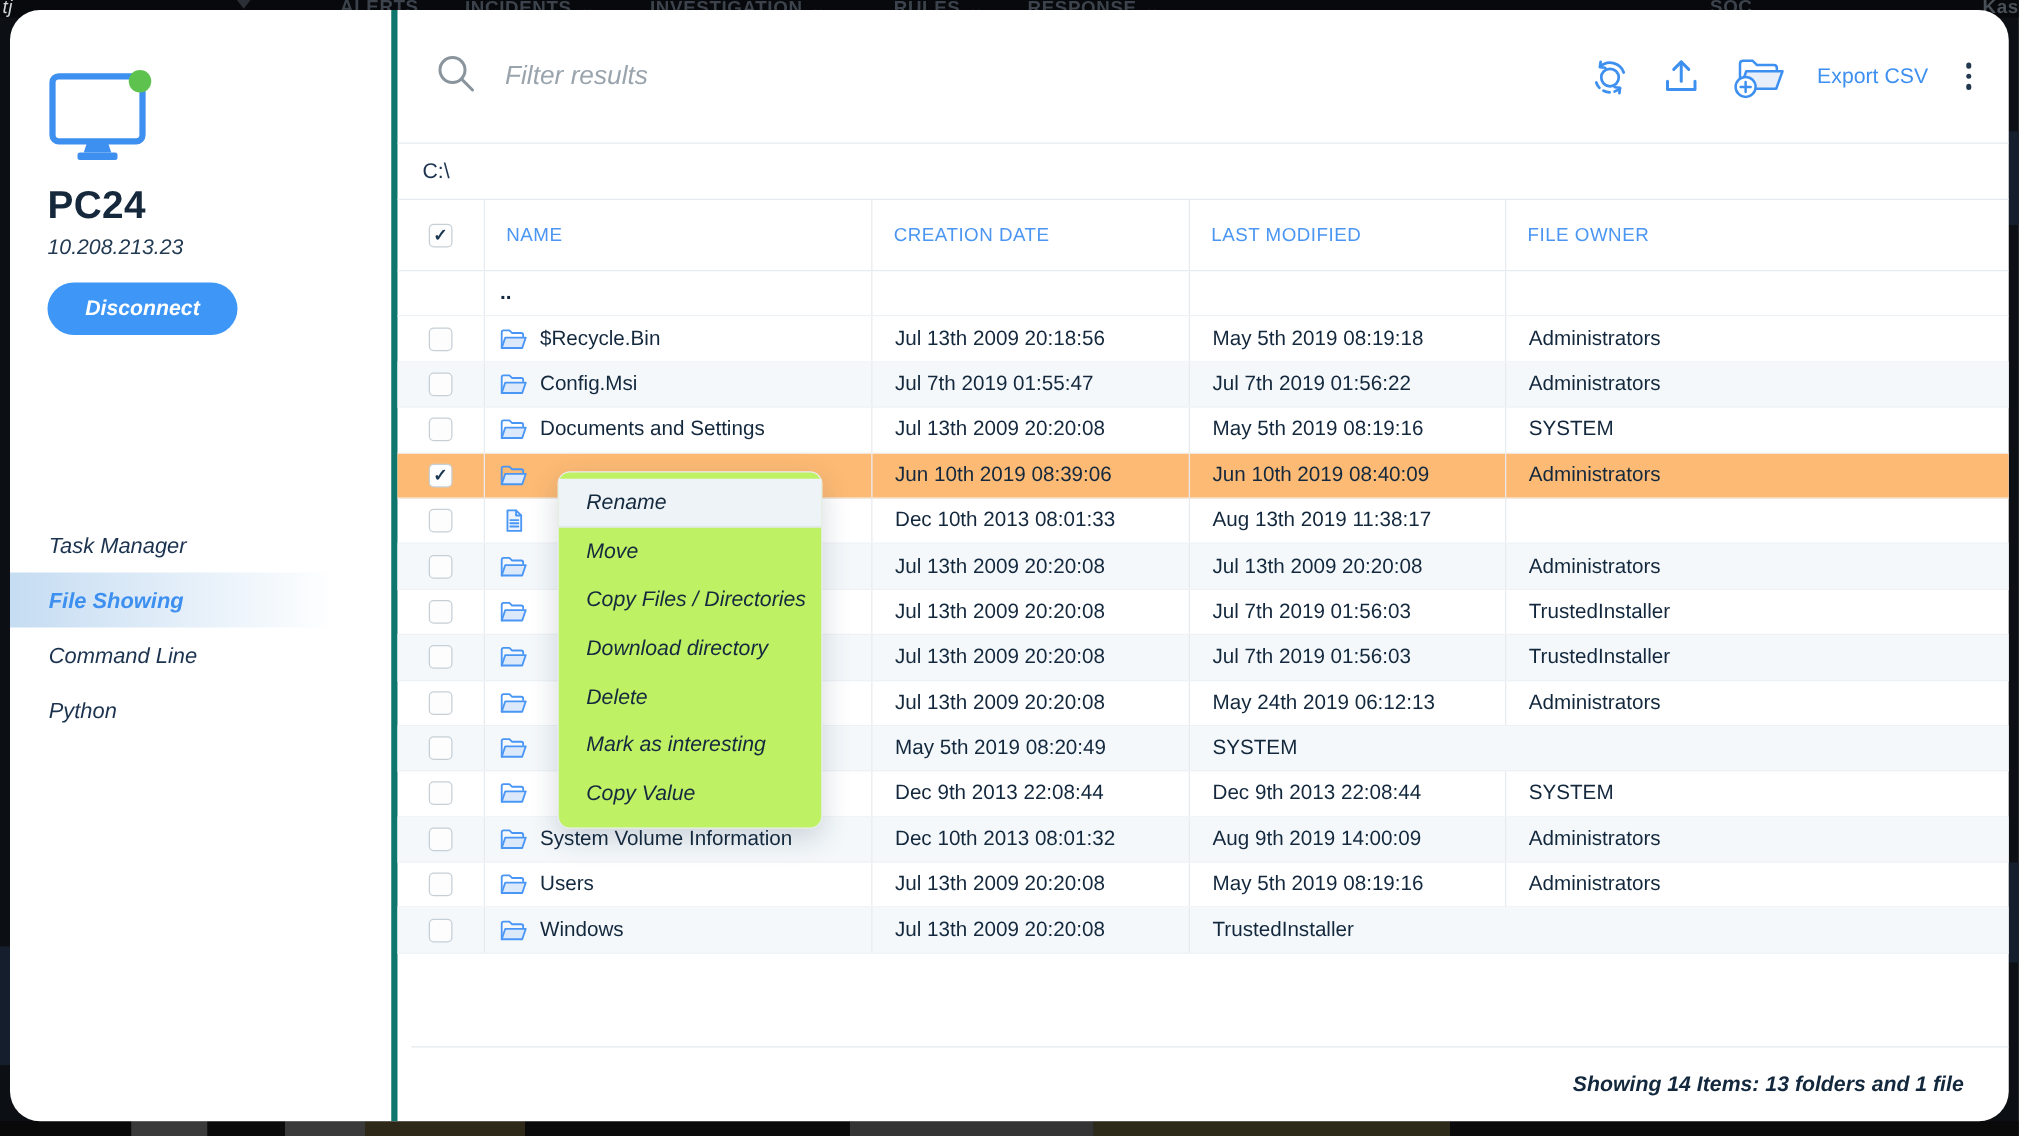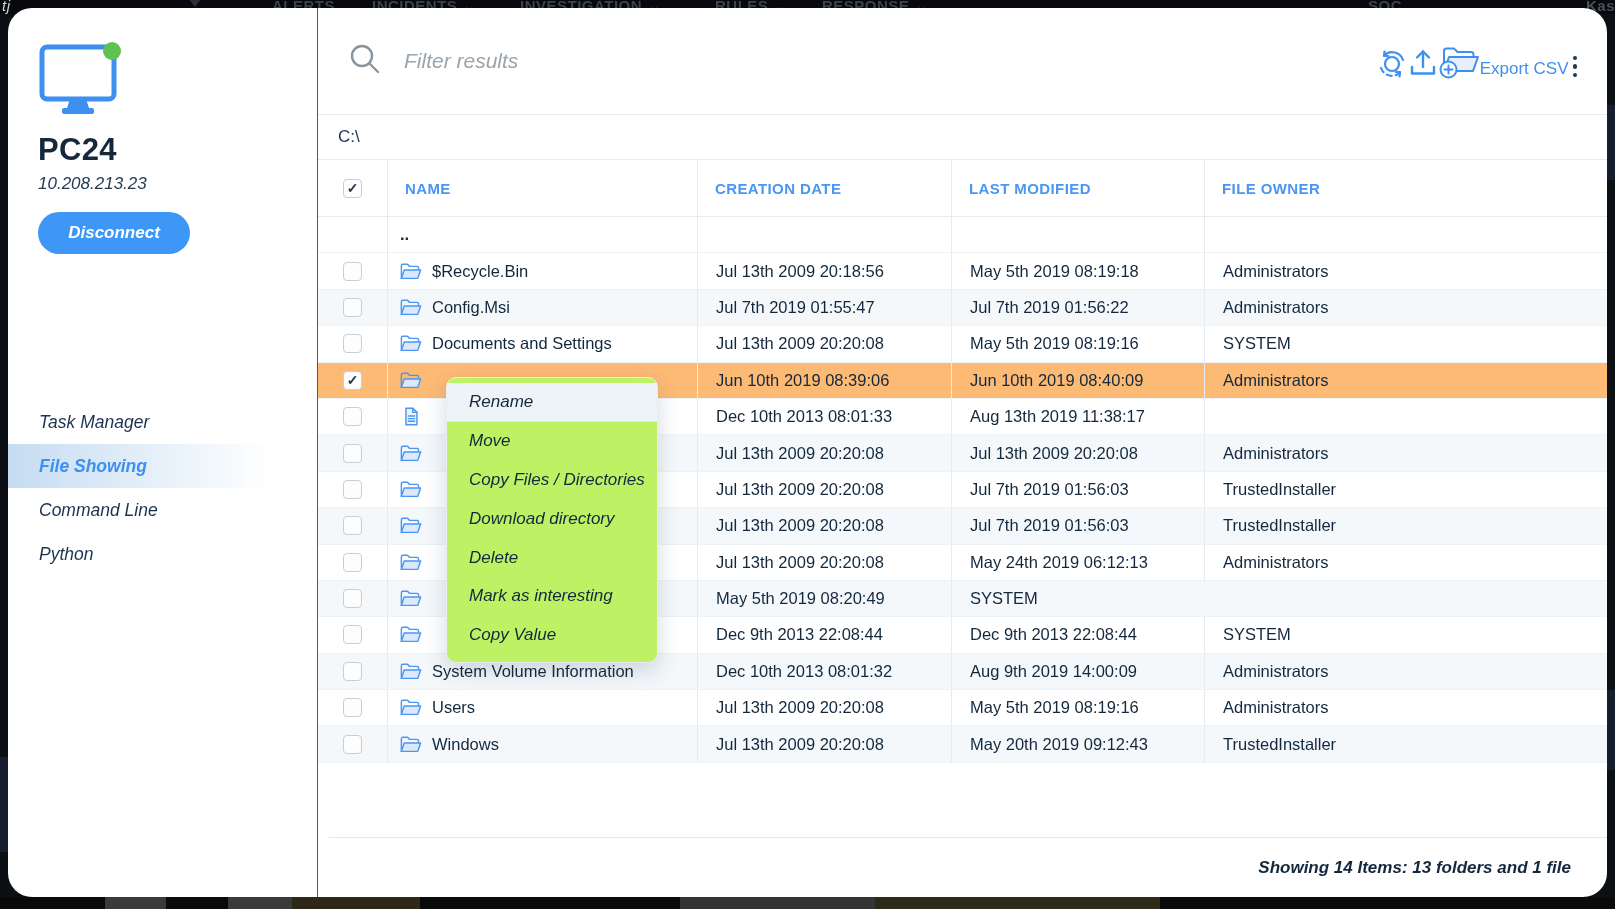--- a/index.html
+++ b/index.html
@@ -37,7 +37,7 @@
   .search-wrap { display:flex; align-items:center; gap:22px; flex:1; }
   .filter-input { border:none; outline:none; font-family:"Liberation Sans",sans-serif; font-size:21px; font-style:italic; color:#15283c; width:500px; }
   .filter-input::placeholder { color:#9aa4ad; }
-  .tools { display:flex; align-items:flex-end; }
+  .tools { display:flex; align-items:center; gap:26px; }
   .tool-btn { background:none; border:none; cursor:pointer; display:flex; align-items:center; padding:0; }
   .export-link { color:#3e90f0; font-size:17px; cursor:pointer; }
   .kebab { display:flex; flex-direction:column; gap:4px; cursor:pointer; padding:2px 4px; }

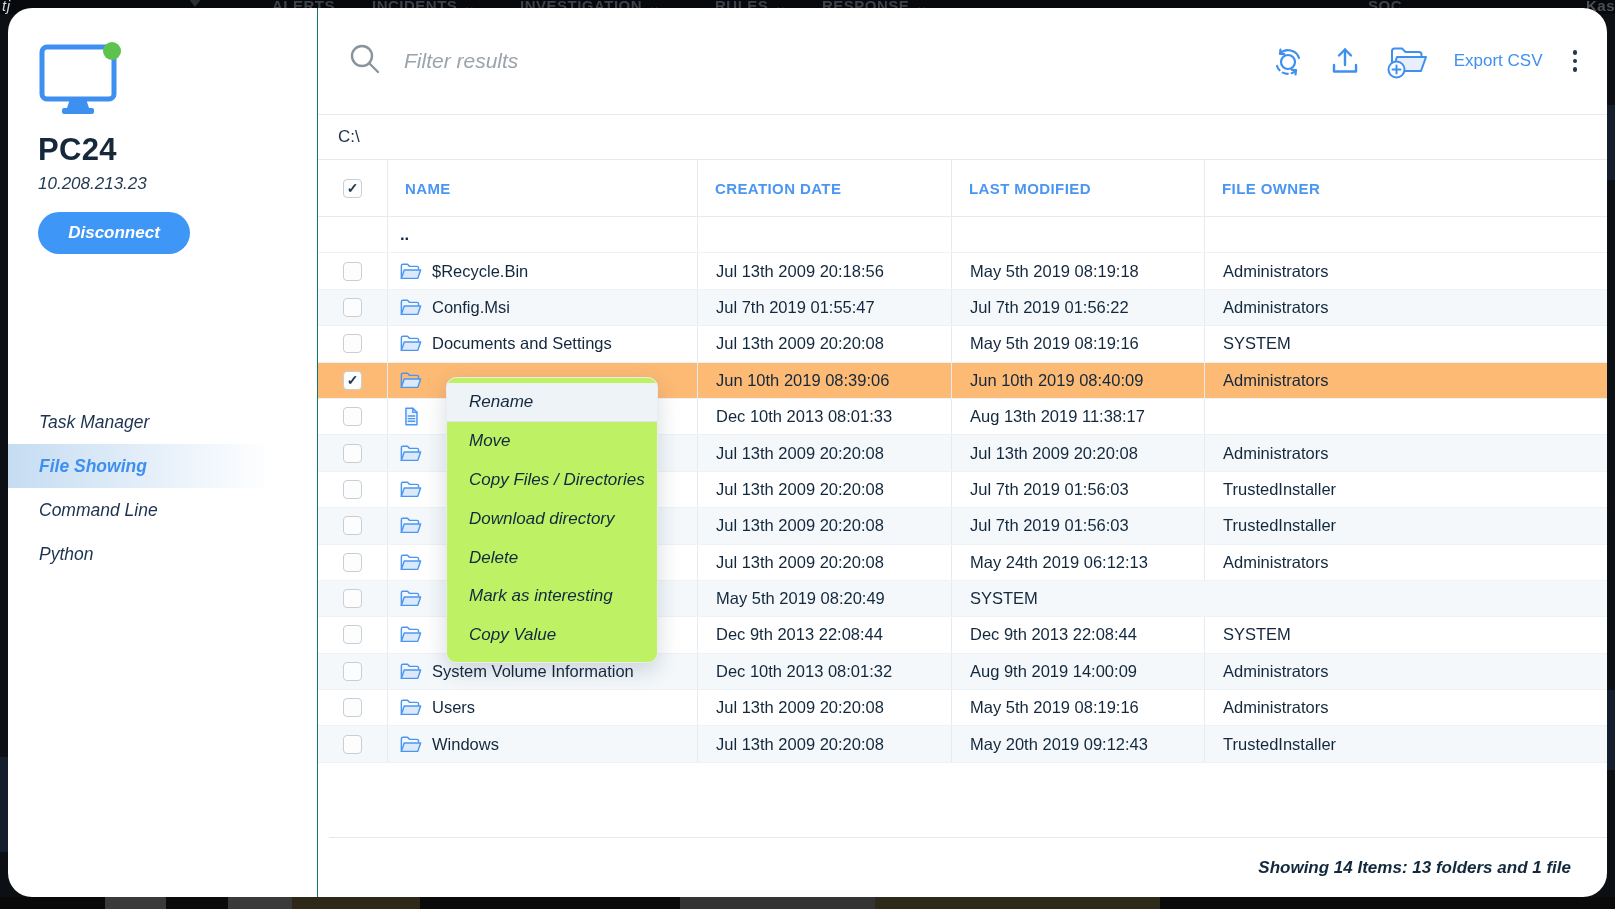--- a/index.html
+++ b/index.html
@@ -21,7 +21,7 @@
   .modal { position:absolute; left:8px; top:8px; width:1599px; height:889px; background:#ffffff; border-radius:24px; z-index:2; display:flex; overflow:hidden; }
 
   
-  .sidebar { width:310px; border-right:1px solid #0f766e; padding-top:34px; flex:none; }
+  .sidebar { width:310px; border-right:5px solid #0f766e; padding-top:48px; flex:none; }
   .host { padding-left:30px; }
   .mon-wrap { position:relative; width:86px; height:72px; }
   .host-name { font-size:31px; font-weight:700; color:#15283c; margin-top:18px; letter-spacing:.3px; }

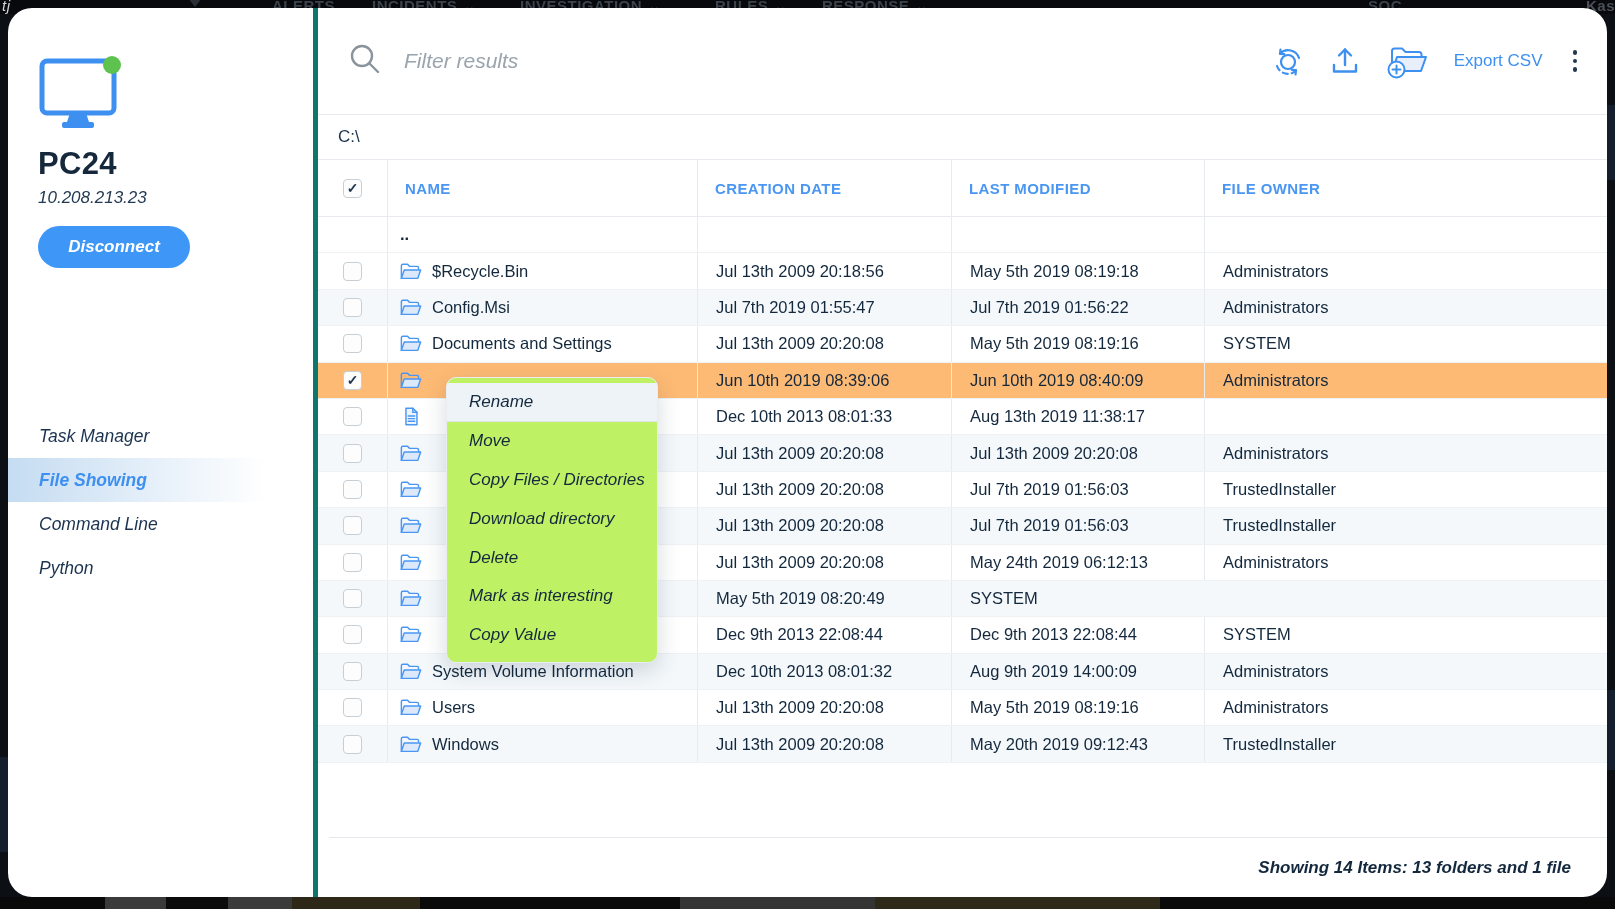--- a/index.html
+++ b/index.html
@@ -52,7 +52,7 @@
   .c { height:100%; display:flex; align-items:center; border-right:1px solid #e7ebef; overflow:hidden; }
   .c:last-child { border-right:none; }
   .cb-c { justify-content:center; }
-  .hcell { font-size:15px; font-weight:700; color:#4a96f2; letter-spacing:.4px; padding-left:17px; }
+  .hcell { font-size:15px; font-weight:400; color:#4a96f2; letter-spacing:.4px; padding-left:17px; }
   .cell-txt { font-size:16.5px; color:#13283d; padding-left:18px; white-space:nowrap; }
   .name-c { padding-left:12px; gap:10px; }
   .name-c .nm { font-size:16.5px; color:#13283d; white-space:nowrap; }

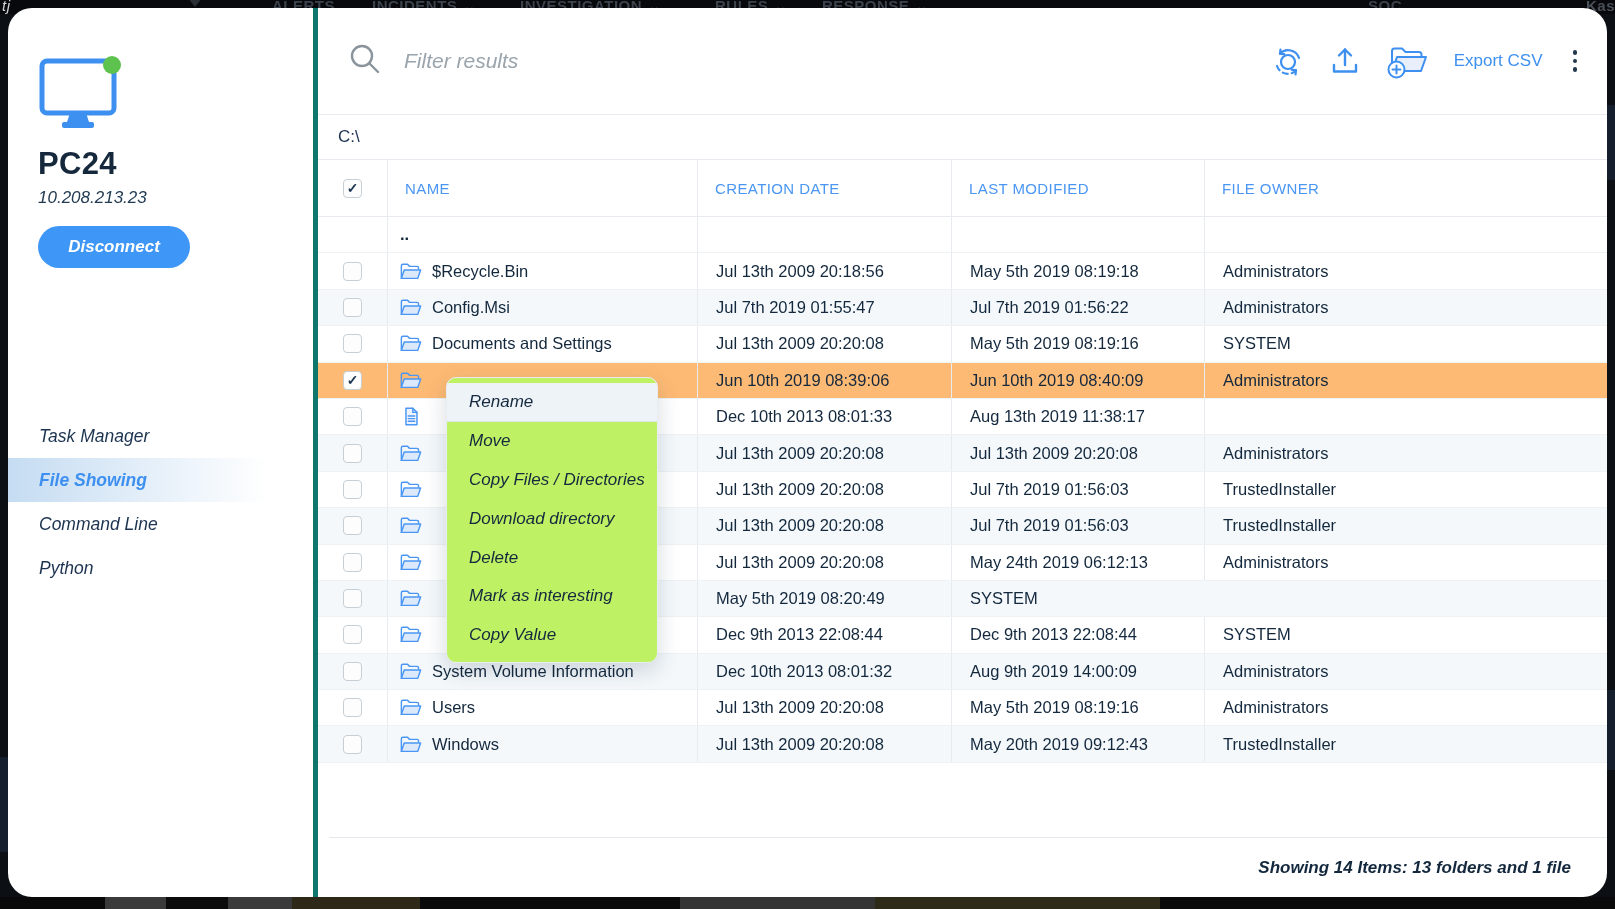--- a/index.html
+++ b/index.html
@@ -507,9 +507,6 @@
             <span class="cell-txt">Jul 13th 2009 20:20:08</span>
           </div>
         <div class="c">
-            <span class="cell-txt">May 20th 2019 09:12:43</span>
-          </div>
-        <div class="c">
             <span class="cell-txt">TrustedInstaller</span>
           </div>
       </div>

